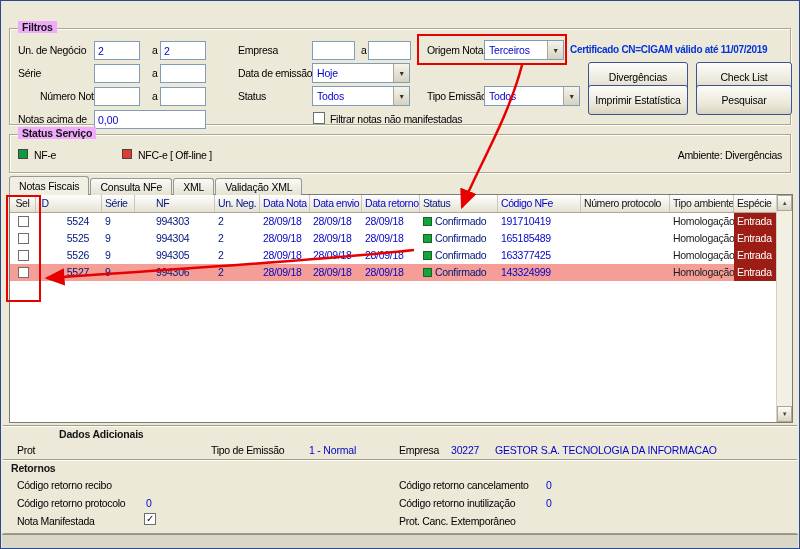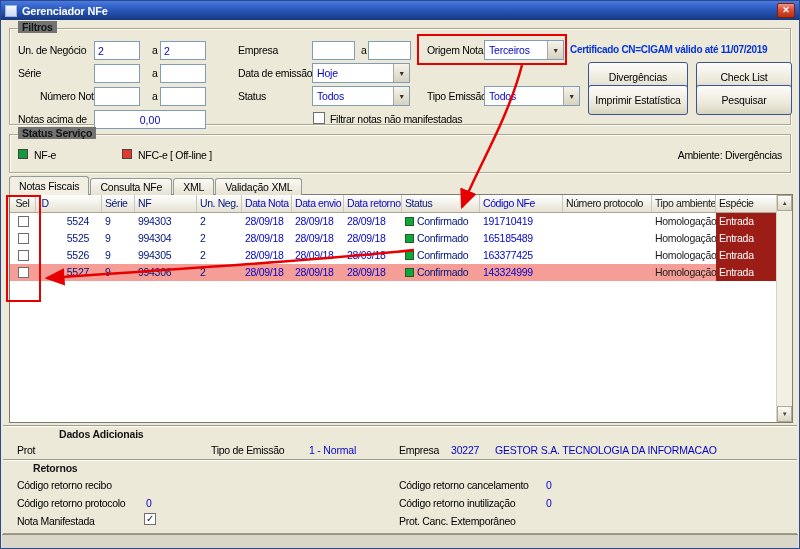--- a/index.html
+++ b/index.html
@@ -92,11 +92,6 @@
 
 <div class="window">
 
-  <div class="titlebar">
-    <div class="app-icon"></div>
-    <span>Gerenciador NFe</span>
-    <div class="close-btn">✕</div>
-  </div>
 
   <div class="groupbox" style="left:8px; top:27px; width:782px; height:97px;">
     <div class="gb-title">Filtros</div>

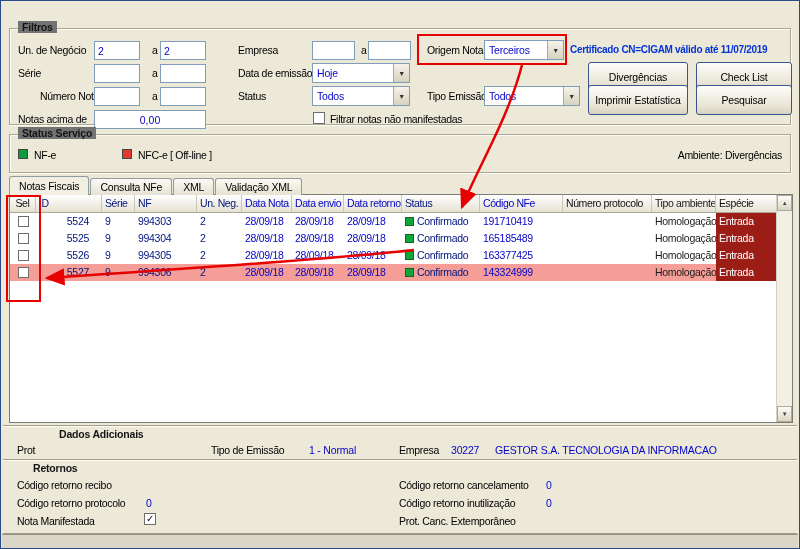--- a/index.html
+++ b/index.html
@@ -24,7 +24,7 @@
   }
   
   .groupbox { position:absolute; border:1px solid #aba794; box-shadow:inset 1px 1px 0 #fdfcf5, 1px 1px 0 #fdfcf5; }
-  .gb-title { position:absolute; top:-8px; left:8px; background:#737373; padding:0 4px; font-weight:bold; color:#141414; }
+  .gb-title { position:absolute; top:-8px; left:8px; background:#f0abfc; padding:0 4px; font-weight:bold; color:#141414; }
   
   .lbl { position:absolute; white-space:nowrap; color:#000; letter-spacing:-0.3px; }
   .tin {

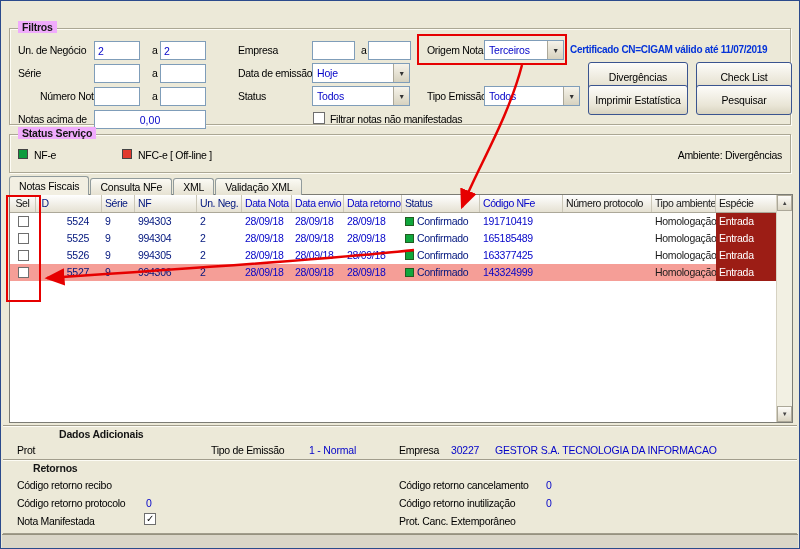--- a/index.html
+++ b/index.html
@@ -31,7 +31,7 @@
     position:absolute; height:19px; background:#fff; border:1px solid #7f9db9;
     font-family:"Liberation Sans",sans-serif; font-size:10.5px; color:var(--value-blue,#0404c8); padding:0 3px;
   }
-  .tin.right { text-align:center; }
+  .tin.right { text-align:left; }
   .combo { position:absolute; height:20px; background:#fff; border:1px solid #7f9db9; display:flex; align-items:center; }
   .combo .cval { flex:1; padding:0 4px; color:var(--value-blue,#0404c8); white-space:nowrap; overflow:hidden; }
   .combo .carrow { width:16px; align-self:stretch; background:linear-gradient(180deg,#f6f3ea,#d7d2bf); border-left:1px solid #aca899; font-size:7px; color:#333; display:flex; align-items:center; justify-content:center; }

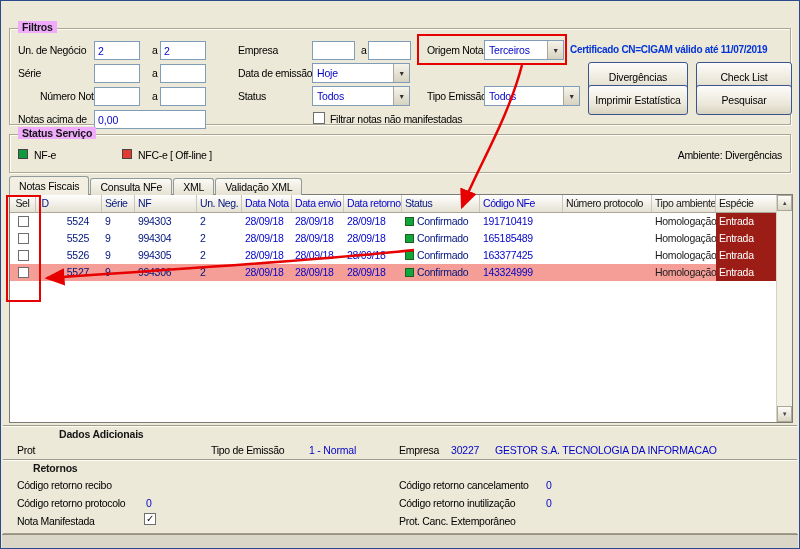--- a/index.html
+++ b/index.html
@@ -64,7 +64,7 @@
   .c-sel .cb { width:11px; height:11px; }
   .c-id    { width:66px; text-align:right; padding-right:13px; color:#00157d; }
   .c-serie { width:33px; color:#00157d; }
-  .c-nf    { width:62px; color:#00157d; }
+  .c-nf    { width:62px; color:#00157d;margin-left:18px; }
   .c-unneg { width:45px; color:#00157d; }
   .c-dnota { width:50px; color:var(--value-blue,#0404c8); }
   .c-denvio{ width:52px; color:var(--value-blue,#0404c8); }

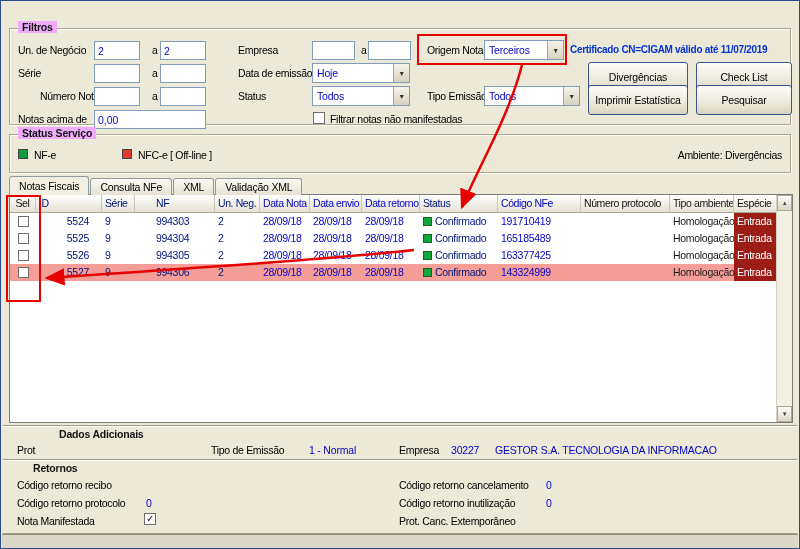--- a/index.html
+++ b/index.html
@@ -290,7 +290,7 @@
   <div class="bval" style="left:494px; top:443px;">GESTOR S.A. TECNOLOGIA DA INFORMACAO</div>
 
   <div class="sep" style="top:458px;"></div>
-  <div class="slabel" style="left:10px; top:461px;margin-left:22px;">Retornos</div>
+  <div class="slabel" style="left:10px; top:461px;">Retornos</div>
   <div class="lbl" style="left:16px; top:478px;">Código retorno recibo</div>
   <div class="lbl" style="left:398px; top:478px;">Código retorno cancelamento</div>
   <div class="bval" style="left:545px; top:478px;">0</div>

